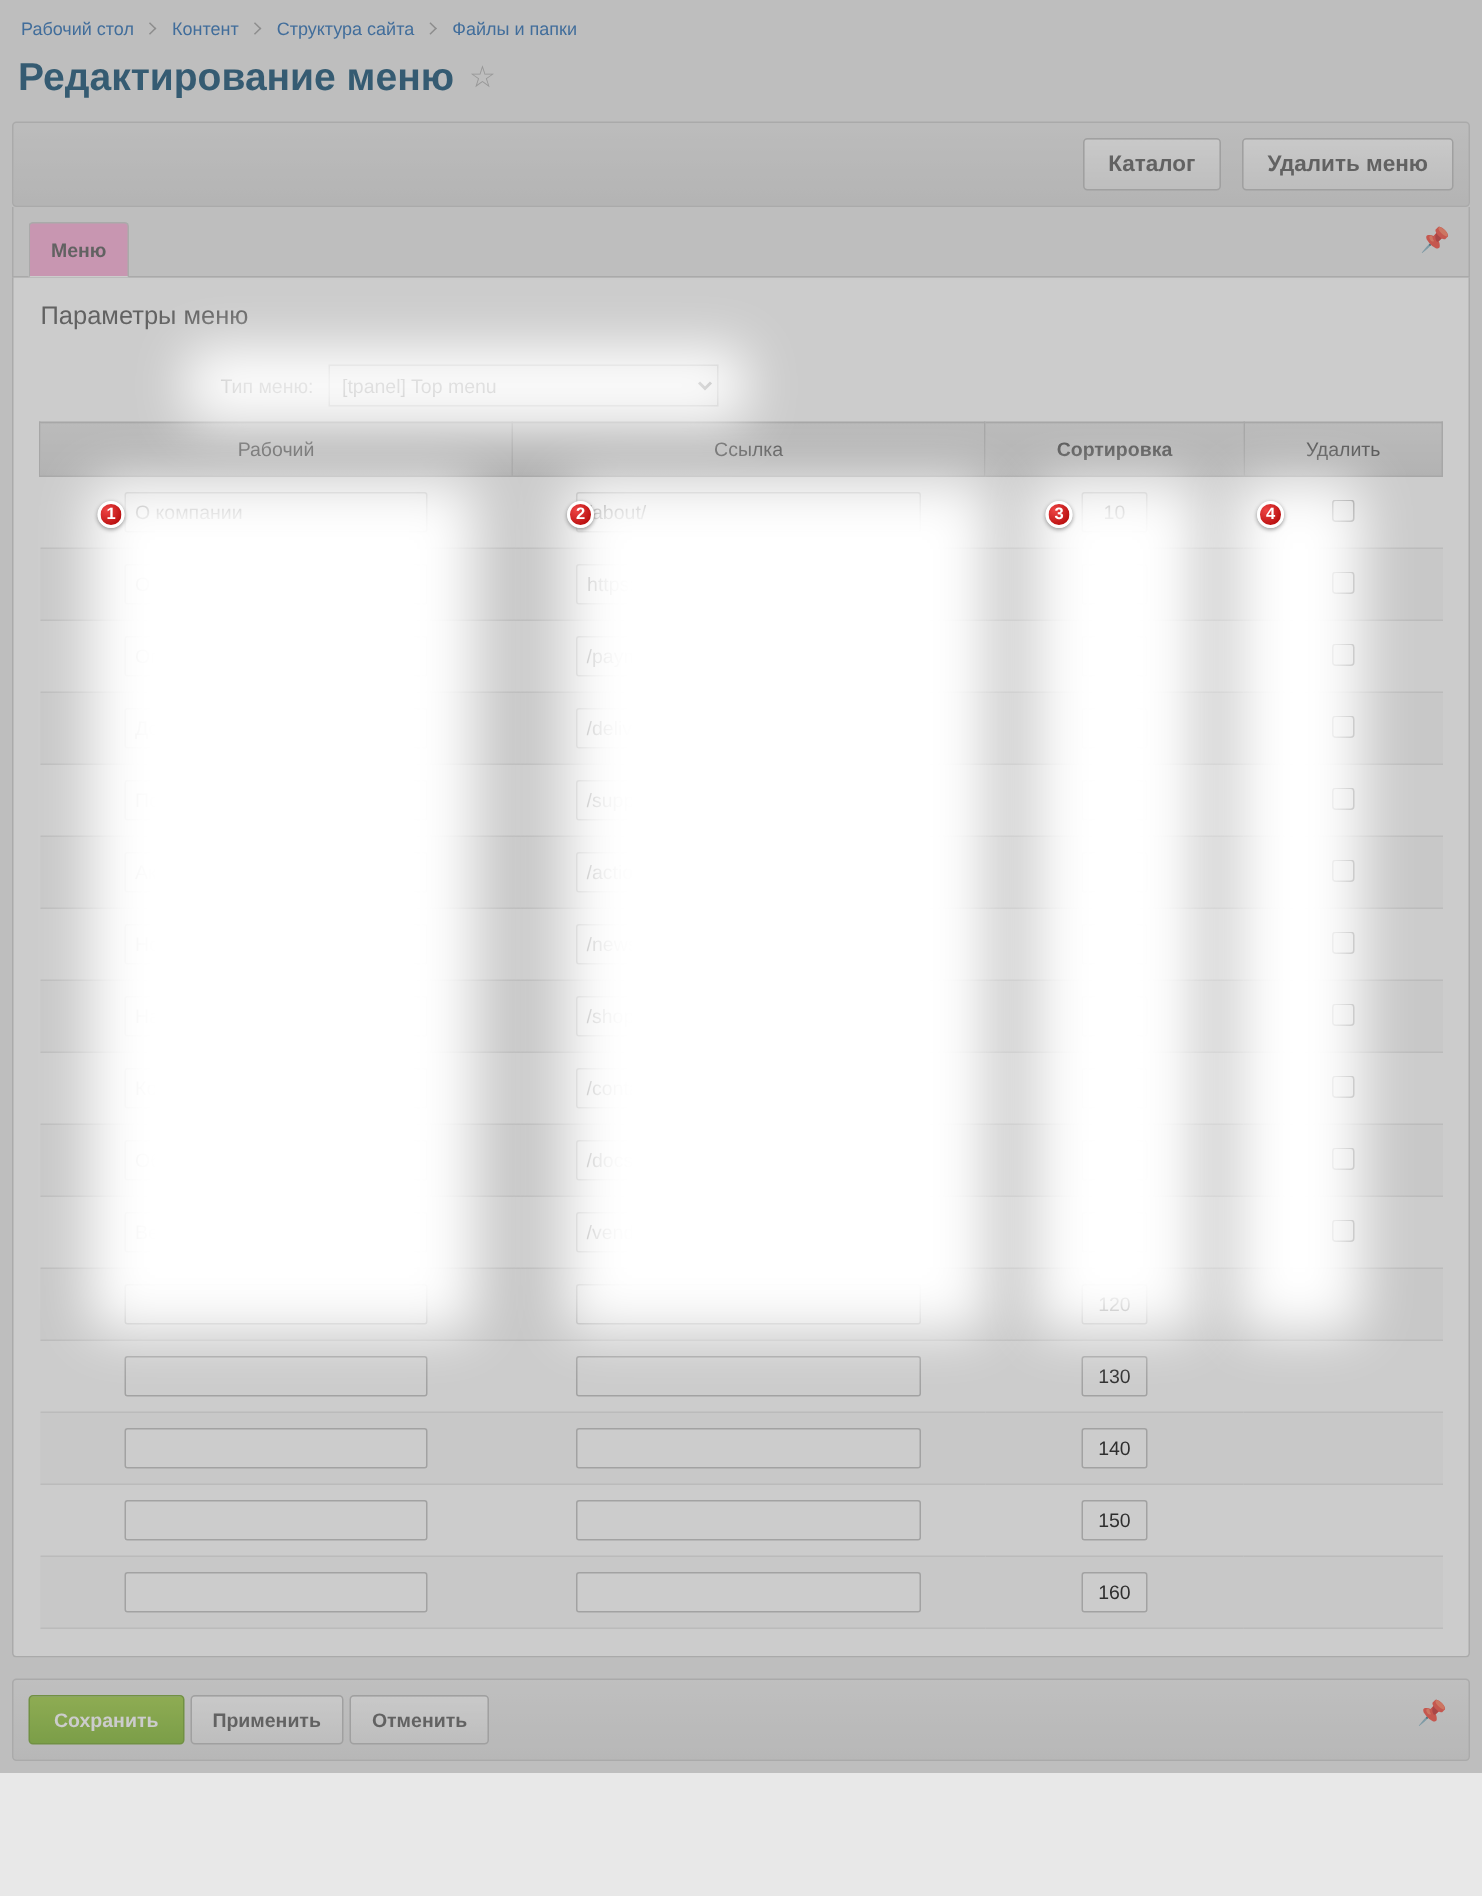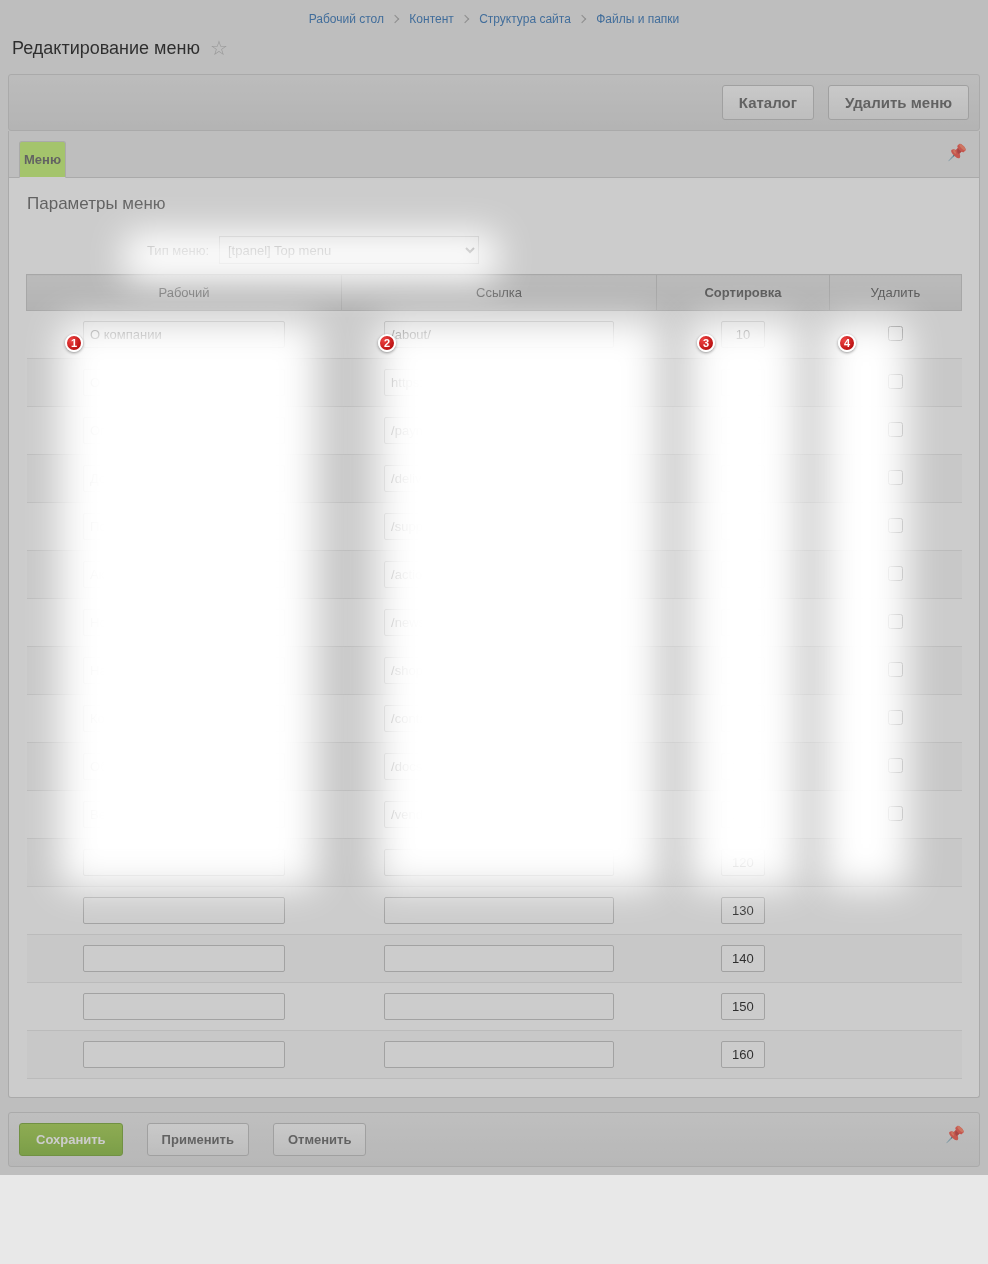--- a/index.html
+++ b/index.html
@@ -6,7 +6,7 @@
   body { font-family: Arial, Helvetica, sans-serif; font-size: 13px; color: #333; background: #e8e8e8; width: 988px; position: relative; }
   .overlay { position: absolute; inset: 0; background: rgba(120,120,120,0.38); pointer-events: none; z-index: 5; }
   .container { padding: 8px; }
-  .breadcrumbs { padding: 4px 6px; font-size: 12px; color: #2067b0; text-align: center; }
+  .breadcrumbs { padding: 4px 6px; font-size: 12px; color: #2067b0; }
   .breadcrumbs .crumb { color: #2067b0; text-decoration: none; cursor: pointer; }
   .breadcrumbs .sep { display: inline-block; width: 6px; height: 6px; border-top: 1px solid #999; border-right: 1px solid #999; transform: rotate(45deg); margin: 0 8px 1px 8px; }
   .title-row { display: flex; align-items: center; padding: 6px 4px 14px 4px; }

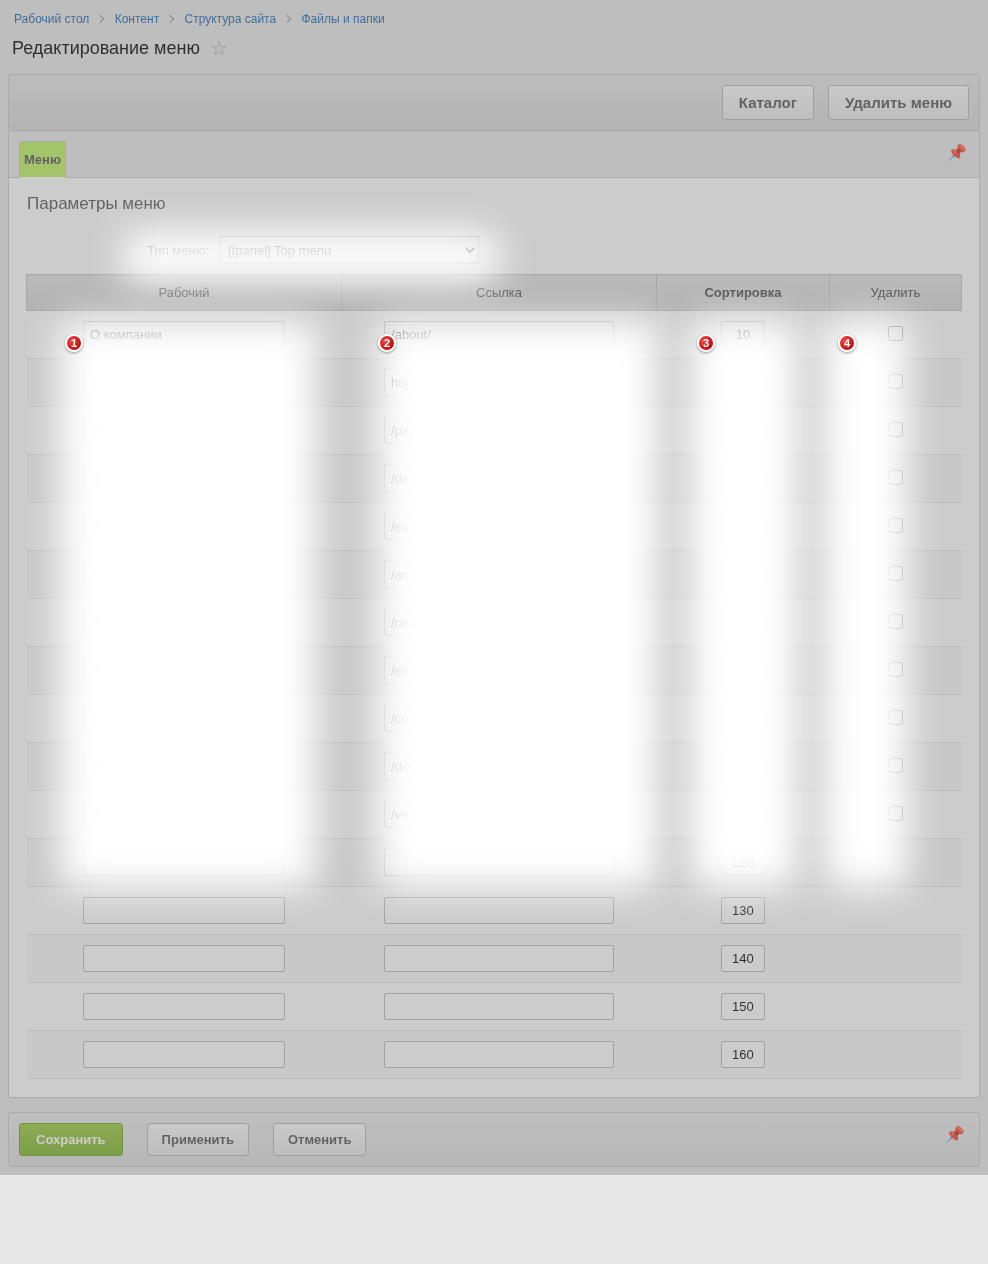--- a/index.html
+++ b/index.html
@@ -10,7 +10,7 @@
   .breadcrumbs .crumb { color: #2067b0; text-decoration: none; cursor: pointer; }
   .breadcrumbs .sep { display: inline-block; width: 6px; height: 6px; border-top: 1px solid #999; border-right: 1px solid #999; transform: rotate(45deg); margin: 0 8px 1px 8px; }
   .title-row { display: flex; align-items: center; padding: 6px 4px 14px 4px; }
-  .page-title { font-size: 18px; font-weight: normal; color: #000000; }
+  .page-title { font-size: 26px; font-weight: bold; color: #0c4a6e; }
   .star-icon { margin-left: 10px; color: #aaa; font-size: 20px; cursor: pointer; }
   .toolbar { background: linear-gradient(#e6e6e6,#d8d8d8); border: 1px solid #c8c8c8; border-radius: 3px; padding: 10px; display: flex; justify-content: flex-end; gap: 14px; }
   .btn { background: linear-gradient(#fafafa,#e8e8e8); border: 1px solid #b8b8b8; border-radius: 3px; padding: 8px 16px; font-size: 15px; font-weight: bold; color: #555; cursor: pointer; white-space: nowrap; }

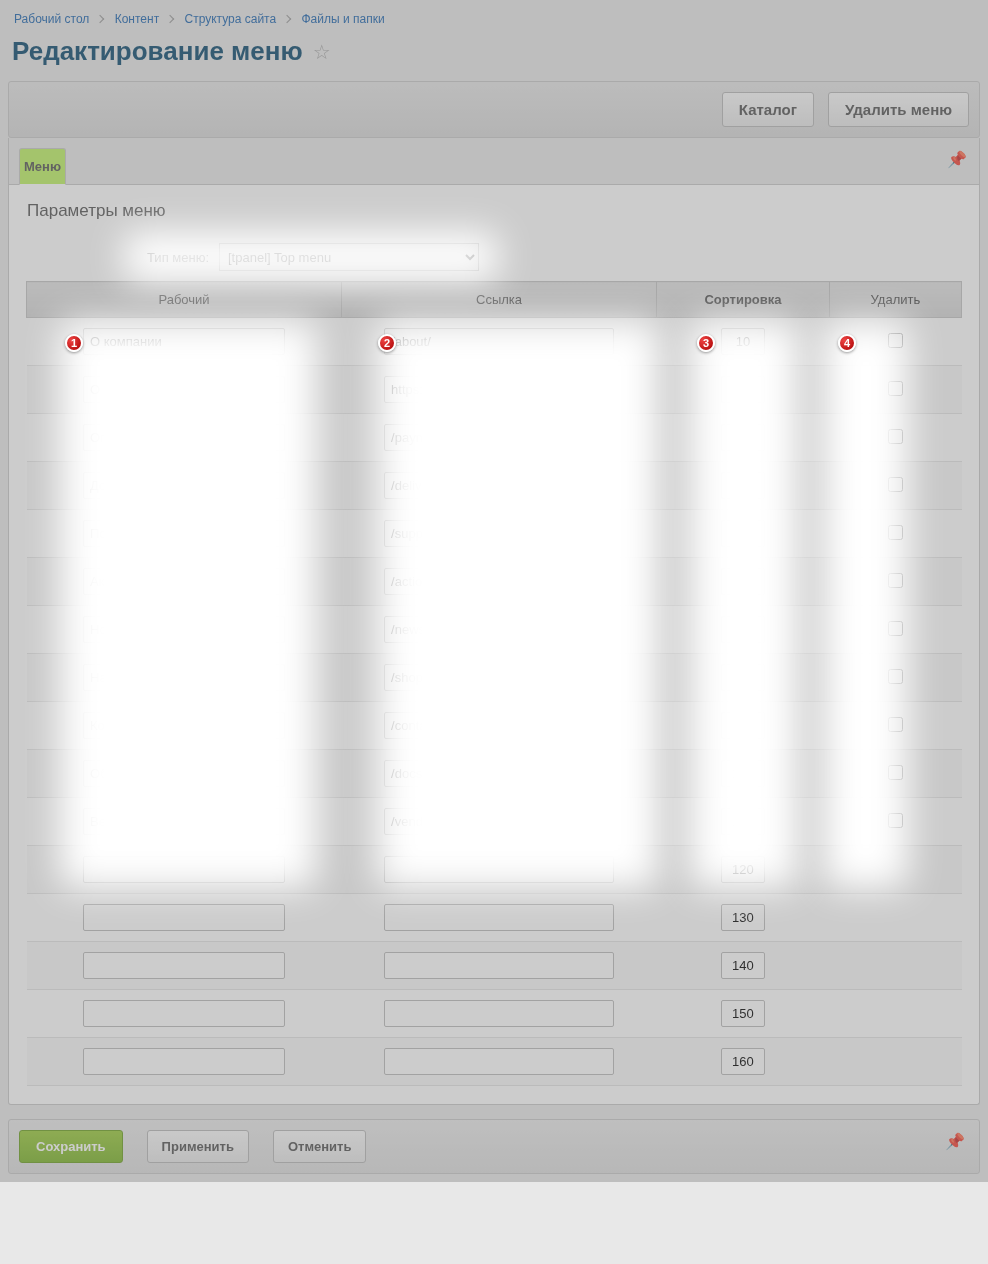--- a/index.html
+++ b/index.html
@@ -15,7 +15,7 @@
   .toolbar { background: linear-gradient(#e6e6e6,#d8d8d8); border: 1px solid #c8c8c8; border-radius: 3px; padding: 10px; display: flex; justify-content: flex-end; gap: 14px; }
   .btn { background: linear-gradient(#fafafa,#e8e8e8); border: 1px solid #b8b8b8; border-radius: 3px; padding: 8px 16px; font-size: 15px; font-weight: bold; color: #555; cursor: pointer; white-space: nowrap; }
   .tabs-bar { background: #e8e8e8; border: 1px solid #c8c8c8; border-top: none; position: relative; padding-top: 10px; }
-  .tab { display: inline-block; background: #bef264; border: 1px solid #c8c8c8; border-bottom: 1px solid #fff; padding: 10px 4px; margin-left: 10px; margin-bottom: -1px; font-weight: bold; color: #555; cursor: pointer; border-radius: 3px 3px 0 0; }
+  .tab { display: inline-block; background: #f9a8d4; border: 1px solid #c8c8c8; border-bottom: 1px solid #fff; padding: 10px 14px; margin-left: 10px; margin-bottom: -1px; font-weight: bold; color: #555; cursor: pointer; border-radius: 3px 3px 0 0; }
   .pin { position: absolute; right: 12px; top: 12px; color: #888; font-size: 16px; cursor: pointer; }
   .panel { background: #fff; border: 1px solid #c8c8c8; border-top: none; border-radius: 0 0 3px 3px; padding: 0 0 18px 0; }
   .section-title { font-size: 17px; color: #555; padding: 16px 18px 22px 18px; }

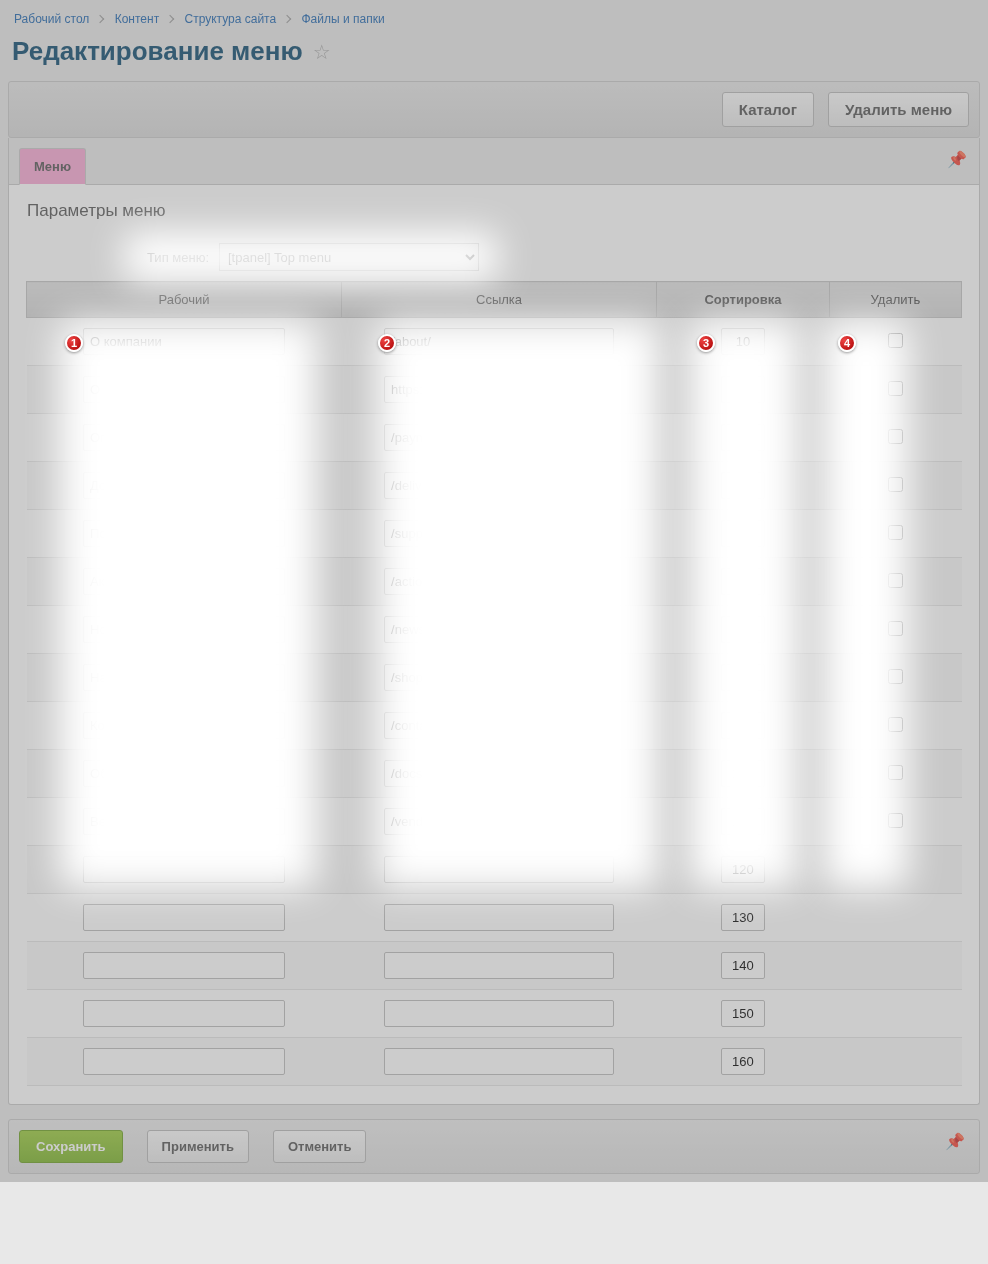--- a/index.html
+++ b/index.html
@@ -31,7 +31,7 @@
   .inp-link { width: 230px; text-align: left; }
   .inp-sort { width: 44px; text-align: center; }
   .grid input[type=checkbox] { width: 15px; height: 15px; cursor: pointer; }
-  .bottom-bar { background: linear-gradient(#eaeaea,#dedede); border: 1px solid #c8c8c8; border-radius: 3px; margin-top: 14px; padding: 10px; display: flex; align-items: center; gap: 24px; position: relative; }
+  .bottom-bar { background: linear-gradient(#eaeaea,#dedede); border: 1px solid #c8c8c8; border-radius: 3px; margin-top: 14px; padding: 10px; display: flex; align-items: center; gap: 4px; position: relative; }
   .btn-save { background: linear-gradient(#9bcb3c,#7db52b); border: 1px solid #6da023; color: #fff; font-weight: bold; padding: 8px 16px; border-radius: 3px; cursor: pointer; }
   .btn-plain { background: linear-gradient(#fafafa,#e8e8e8); border: 1px solid #b8b8b8; color: #555; font-weight: bold; padding: 8px 14px; border-radius: 3px; cursor: pointer; }
   .bottom-pin { position: absolute; right: 14px; top: 12px; color: #888; font-size: 16px; cursor: pointer; }

